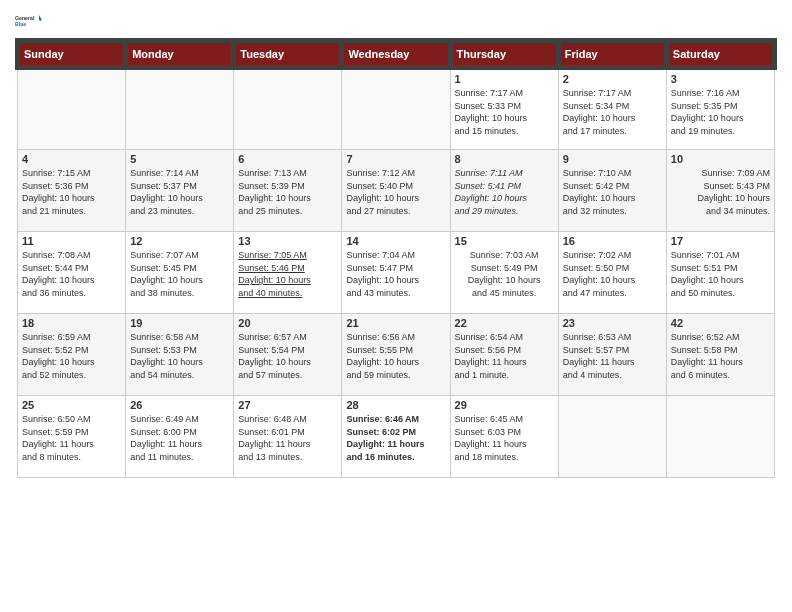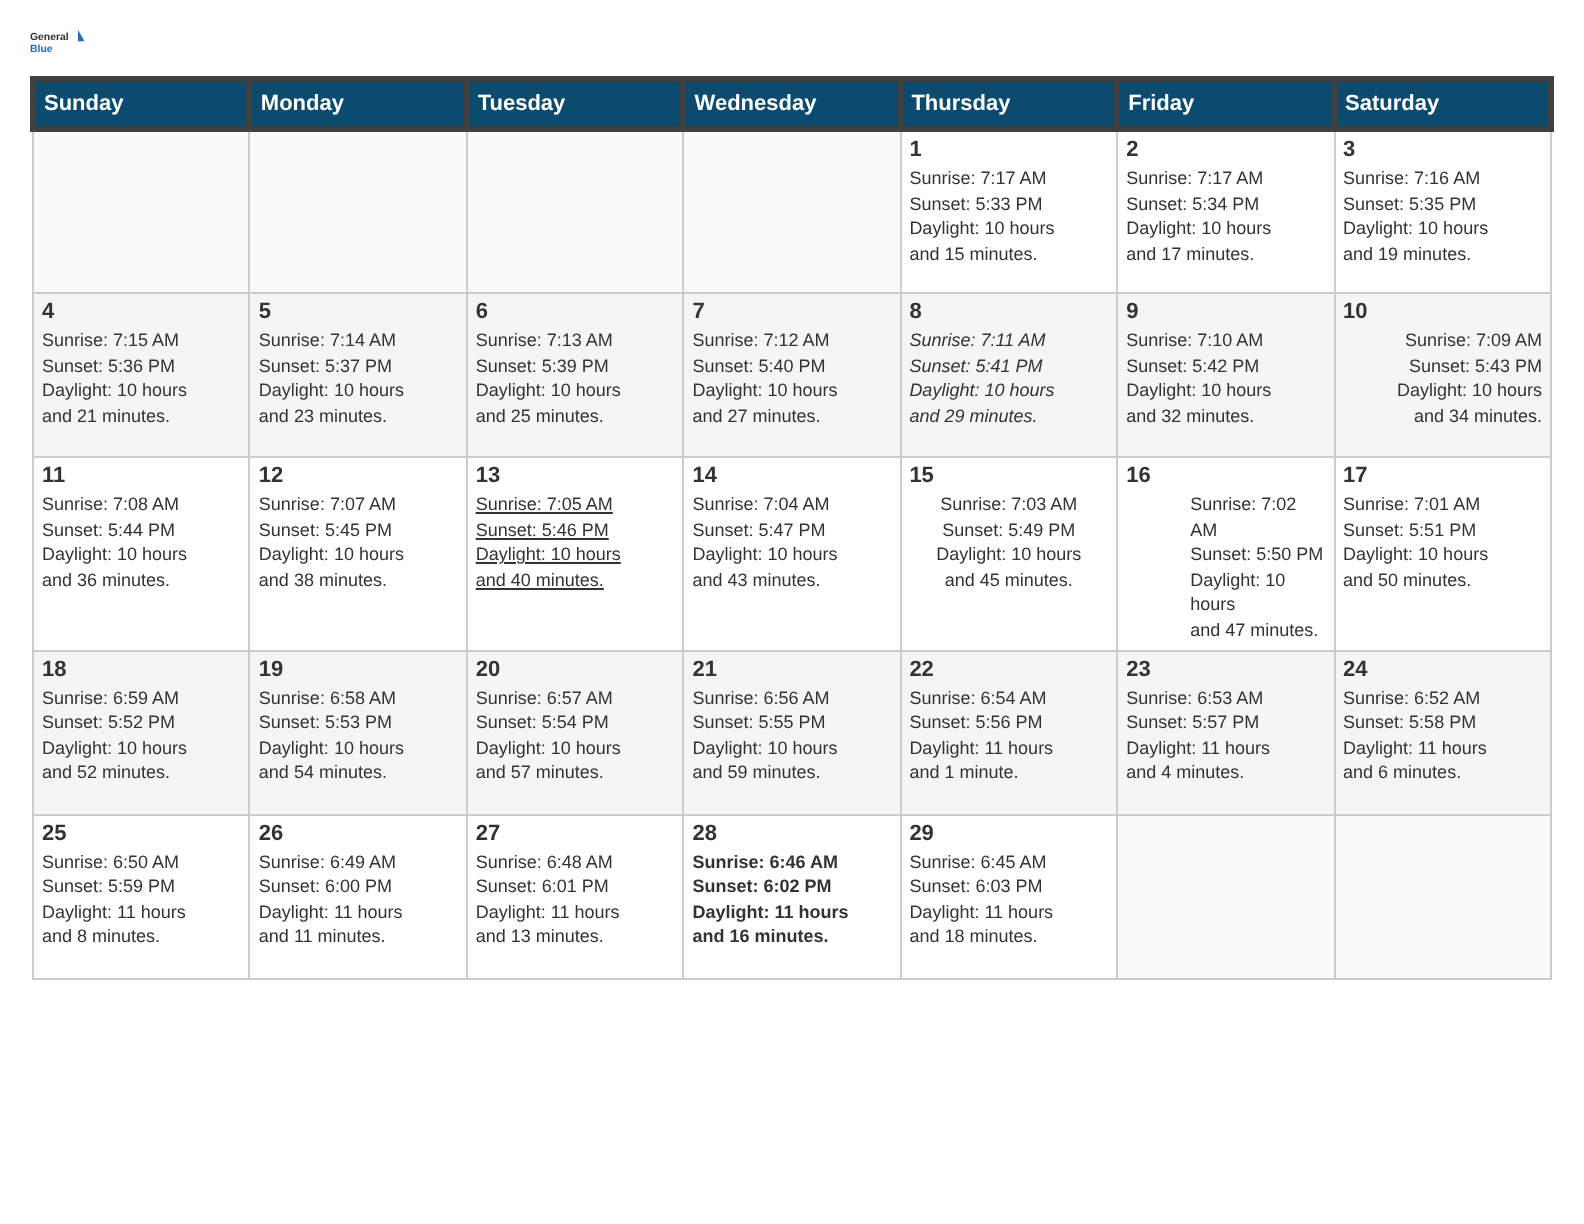--- a/index.html
+++ b/index.html
@@ -47,13 +47,13 @@
       table-layout: fixed;
     }
     thead tr th {
-      background-color: #0c4a6e;
+      background-color: #7f1d1d;
       color: #fff;
       font-size: 11px;
       font-weight: bold;
       padding: 5px 4px;
       text-align: left;
-      border: 3px solid #404040;
+      border: 5px solid #404040;
     }
     tbody tr td {
       vertical-align: top;

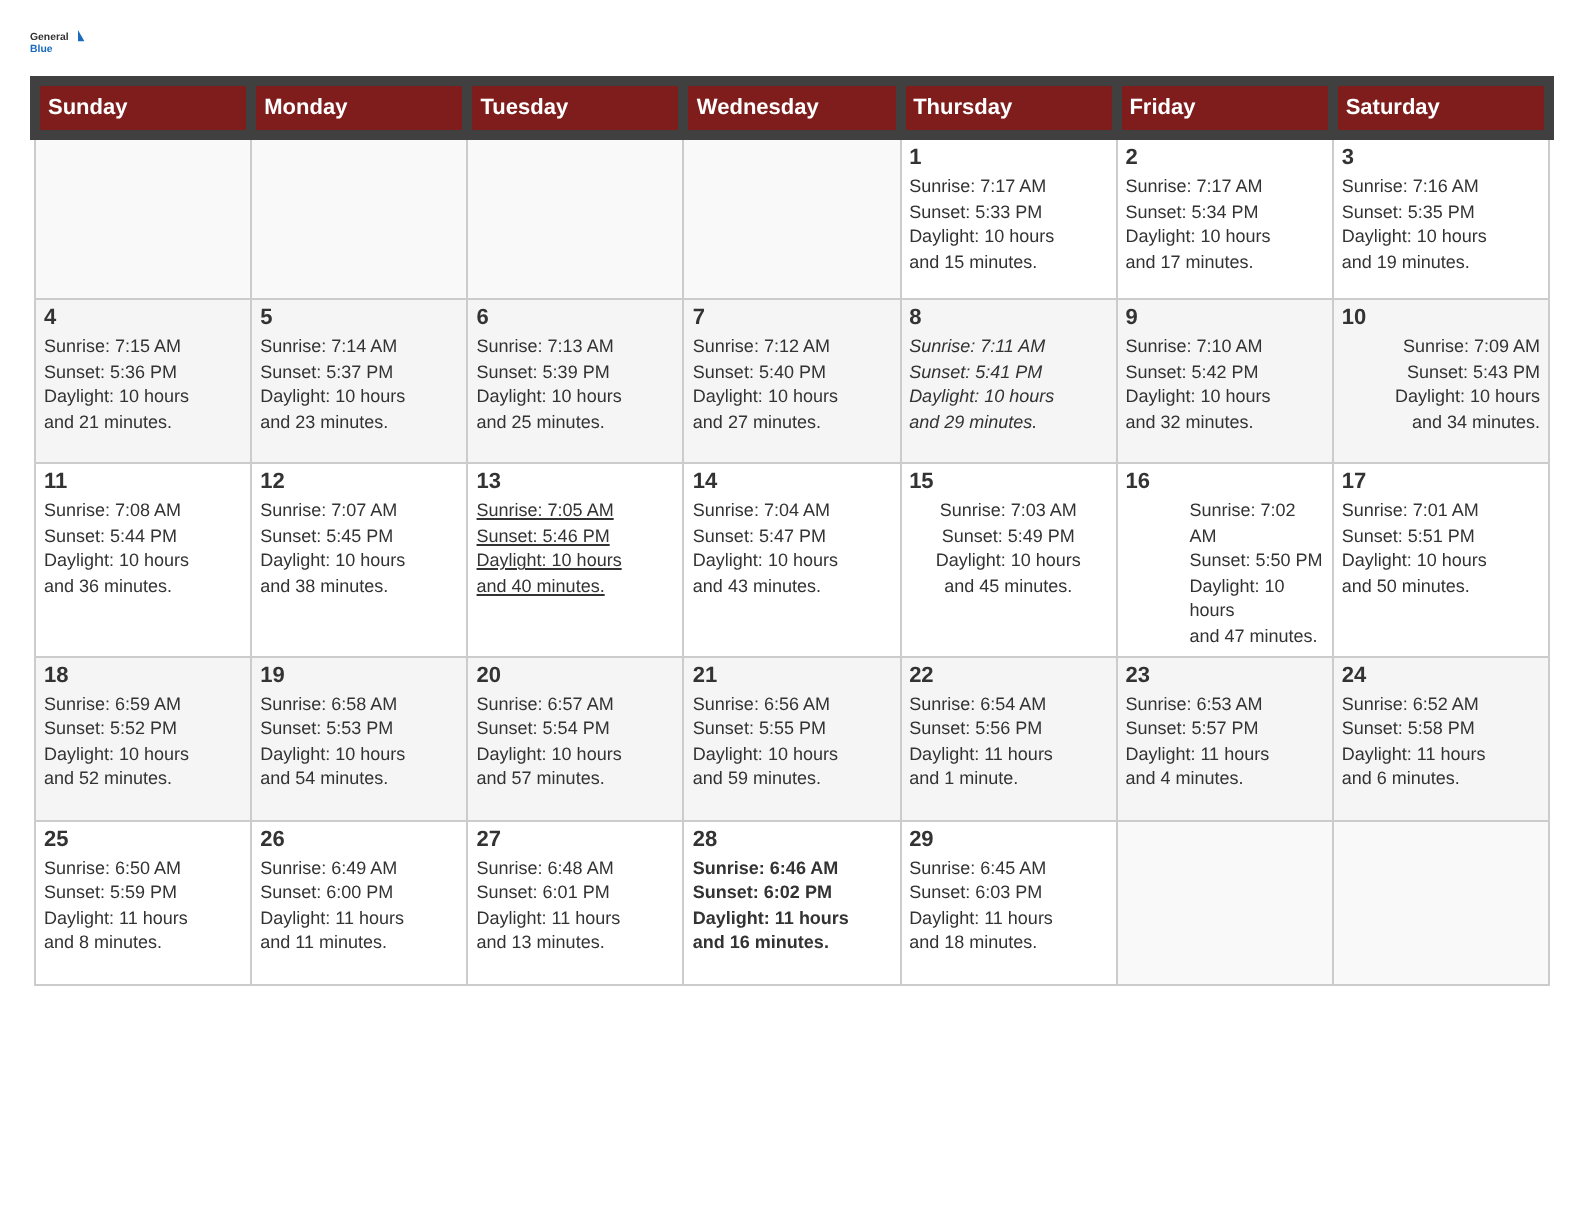--- a/index.html
+++ b/index.html
@@ -230,7 +230,7 @@
           </td>
           <td>
             <span class="day-num">16</span>
-            <div class="cell-text" style="white-space: pre-line; margin-left: 32px;">Sunrise: 7:02 AM
+            <div class="cell-text" style="white-space: pre-line;">Sunrise: 7:02 AM
 Sunset: 5:50 PM
 Daylight: 10 hours
 and 47 minutes.</div>

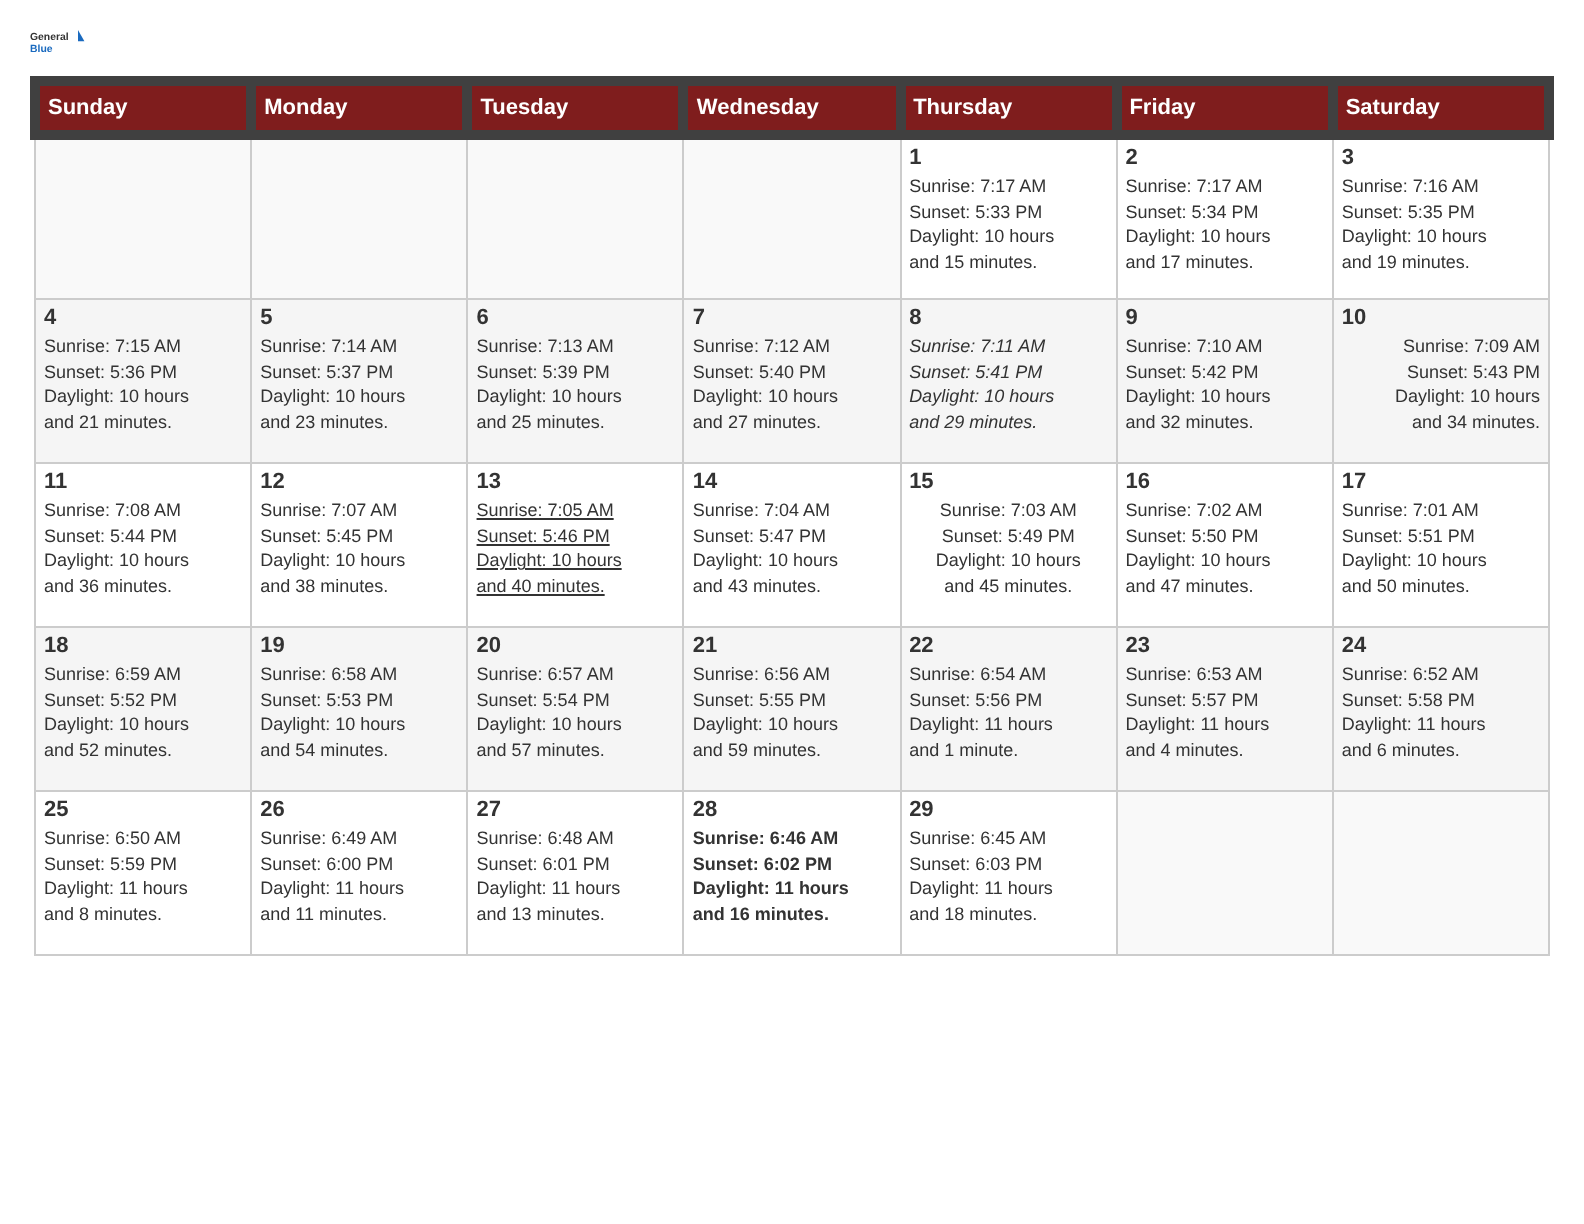--- a/index.html
+++ b/index.html
@@ -287,7 +287,7 @@
 and 4 minutes.</div>
           </td>
           <td>
-            <span class="day-num">24</span>
+            <span class="day-num">42</span>
             <div class="cell-text" style="white-space: pre-line;">Sunrise: 6:52 AM
 Sunset: 5:58 PM
 Daylight: 11 hours

